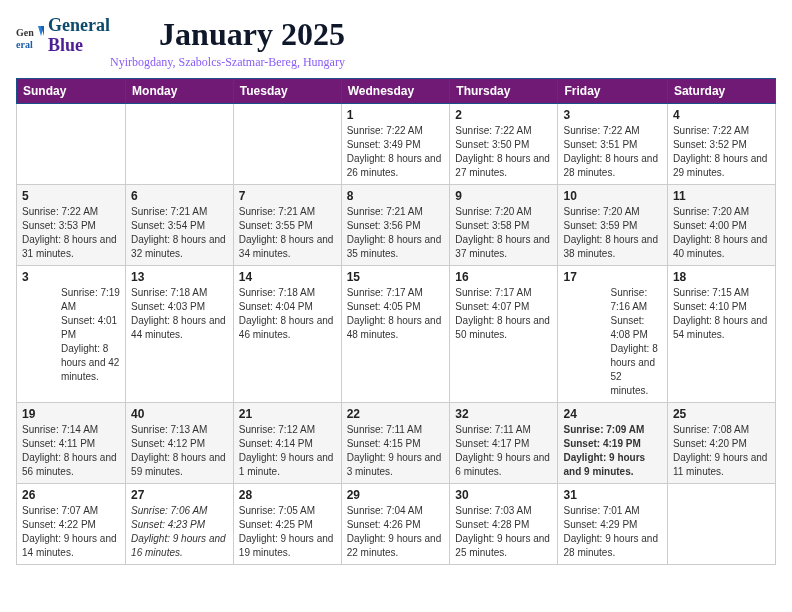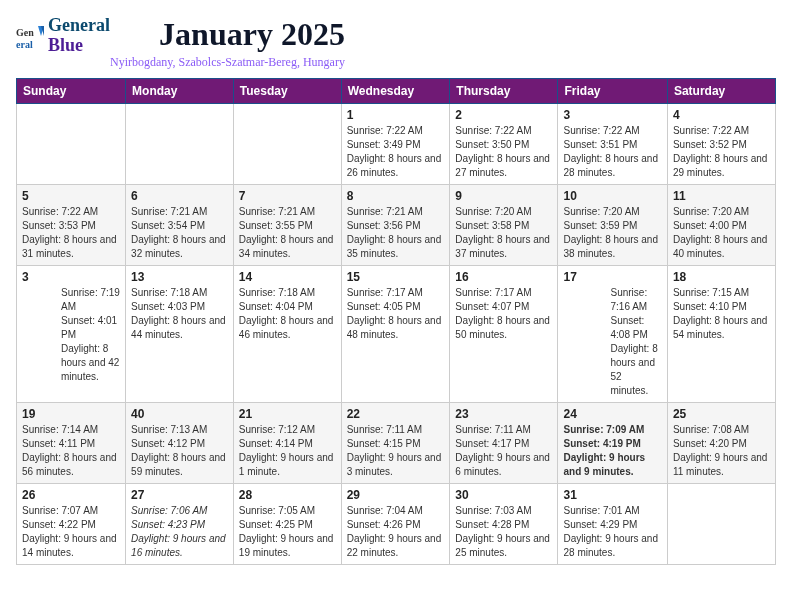--- a/index.html
+++ b/index.html
@@ -263,7 +263,7 @@
 Daylight: 9 hours and 3 minutes.</div>
         </td>
         <td>
-          <div class="day-num">23</div>
+          <div class="day-num">32</div>
           <div class="day-info" style="white-space: pre-wrap;">Sunrise: 7:11 AM
 Sunset: 4:17 PM
 Daylight: 9 hours and 6 minutes.</div>

